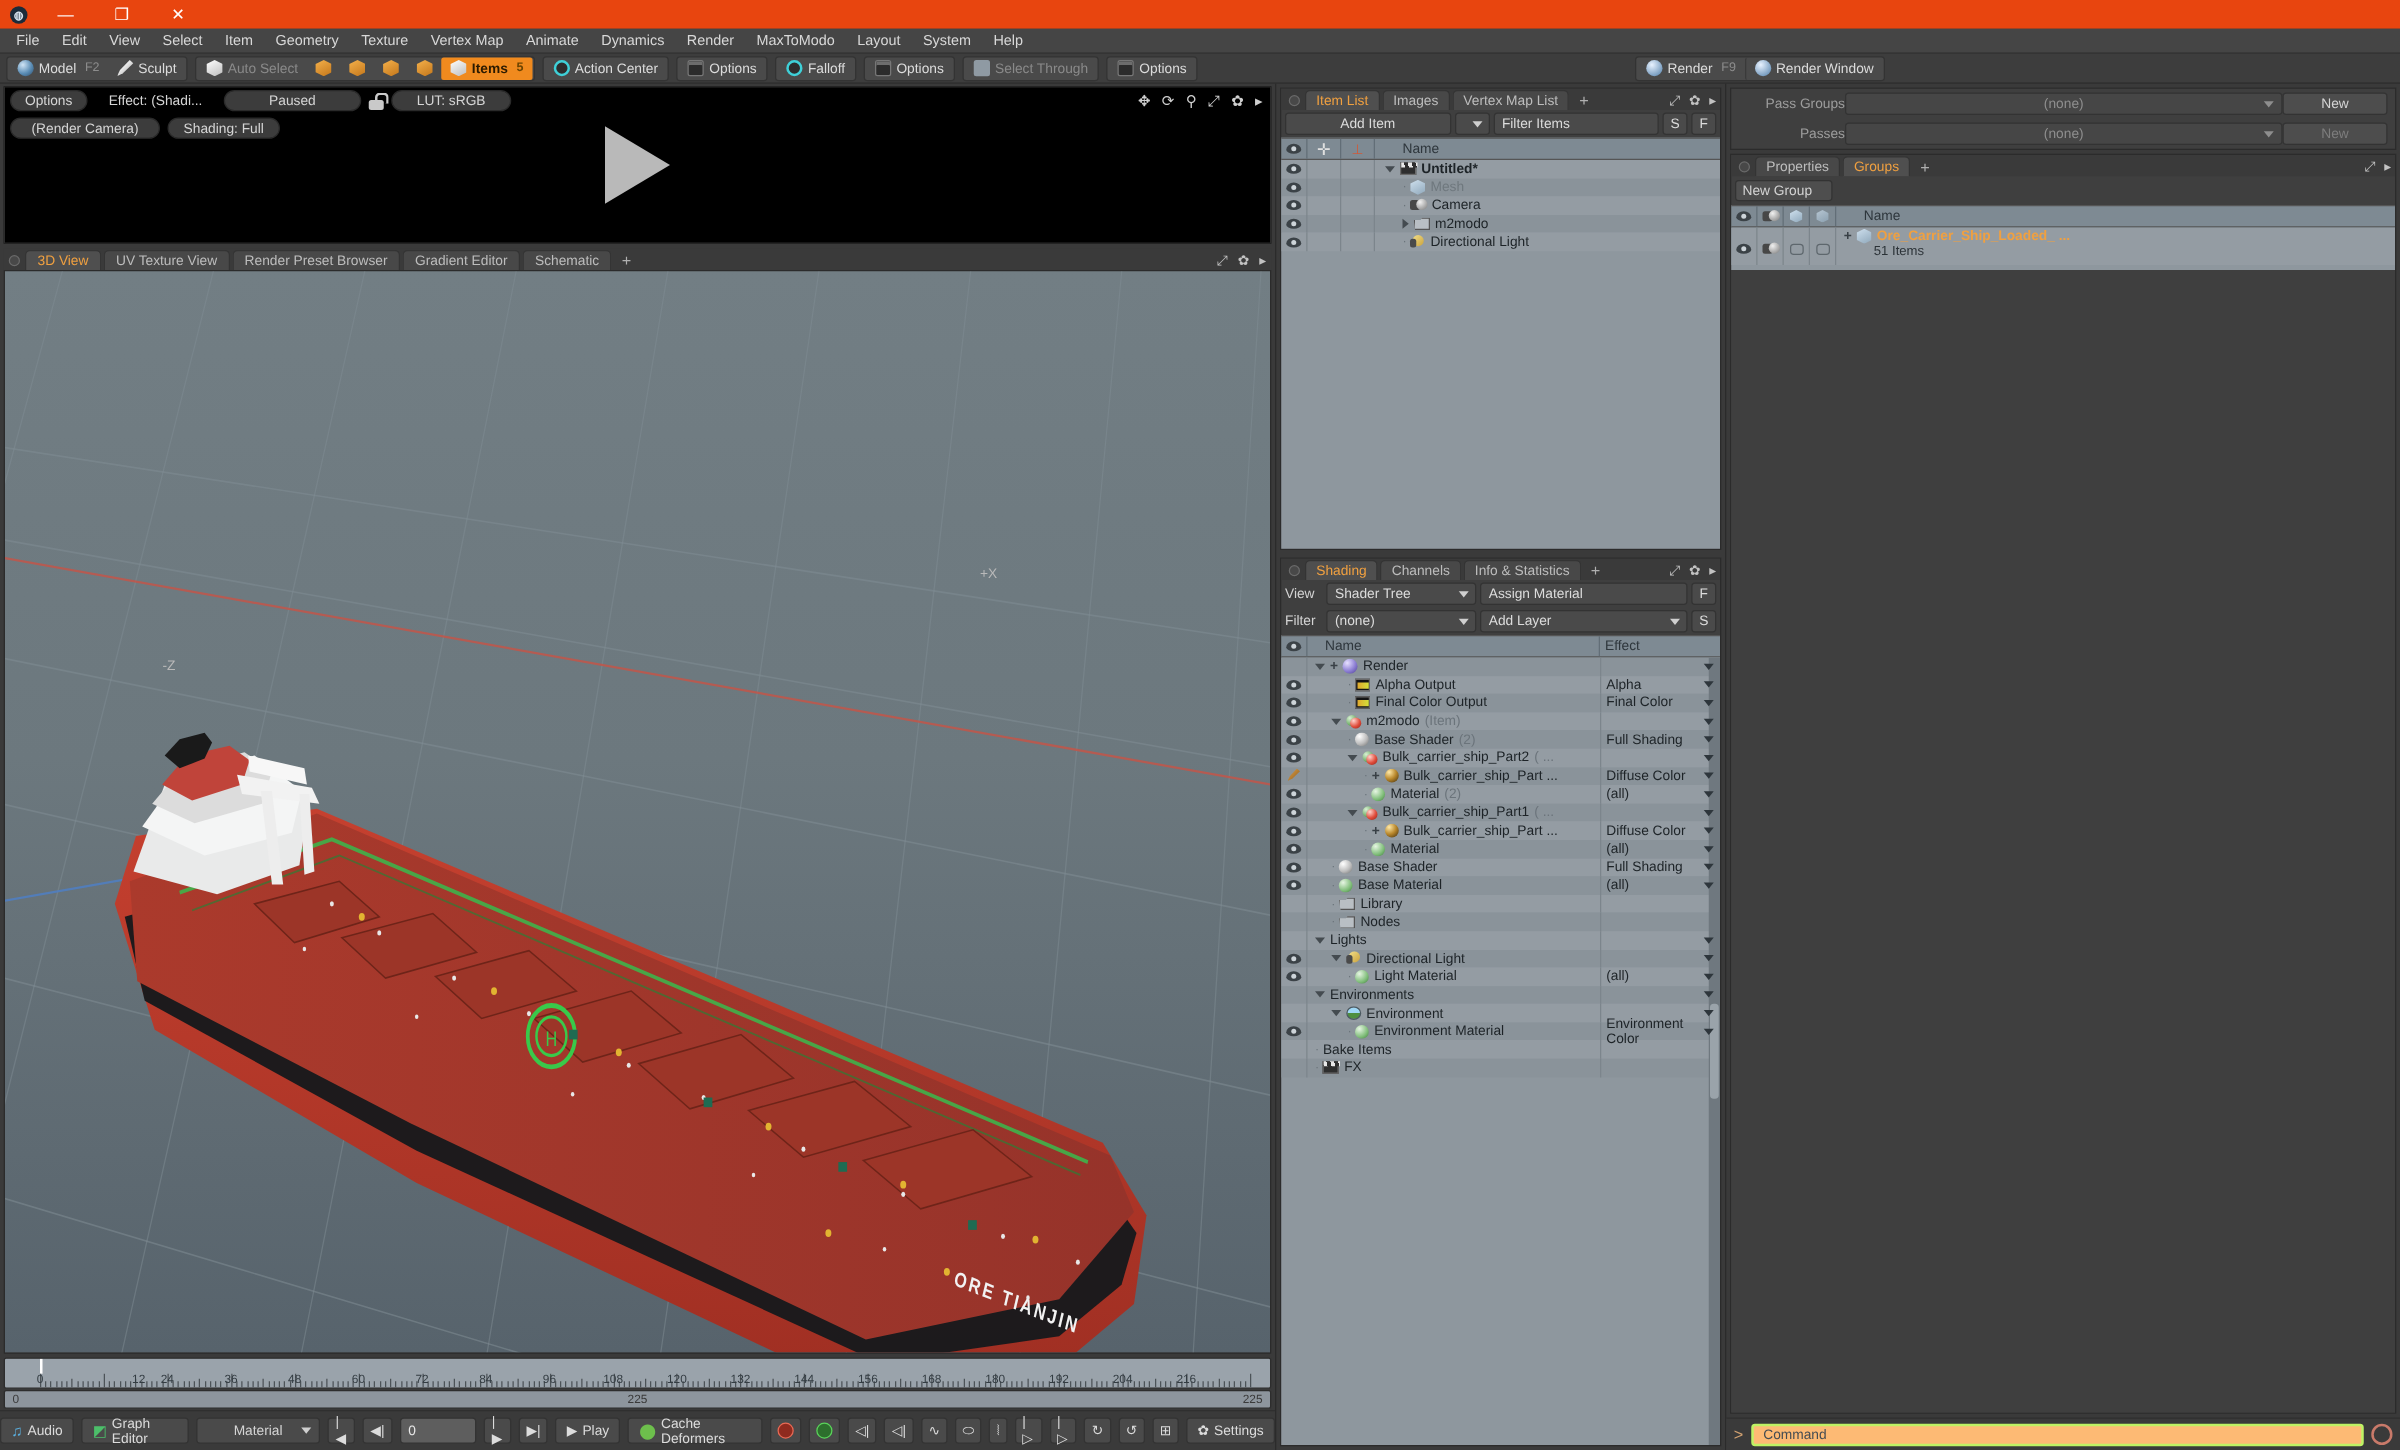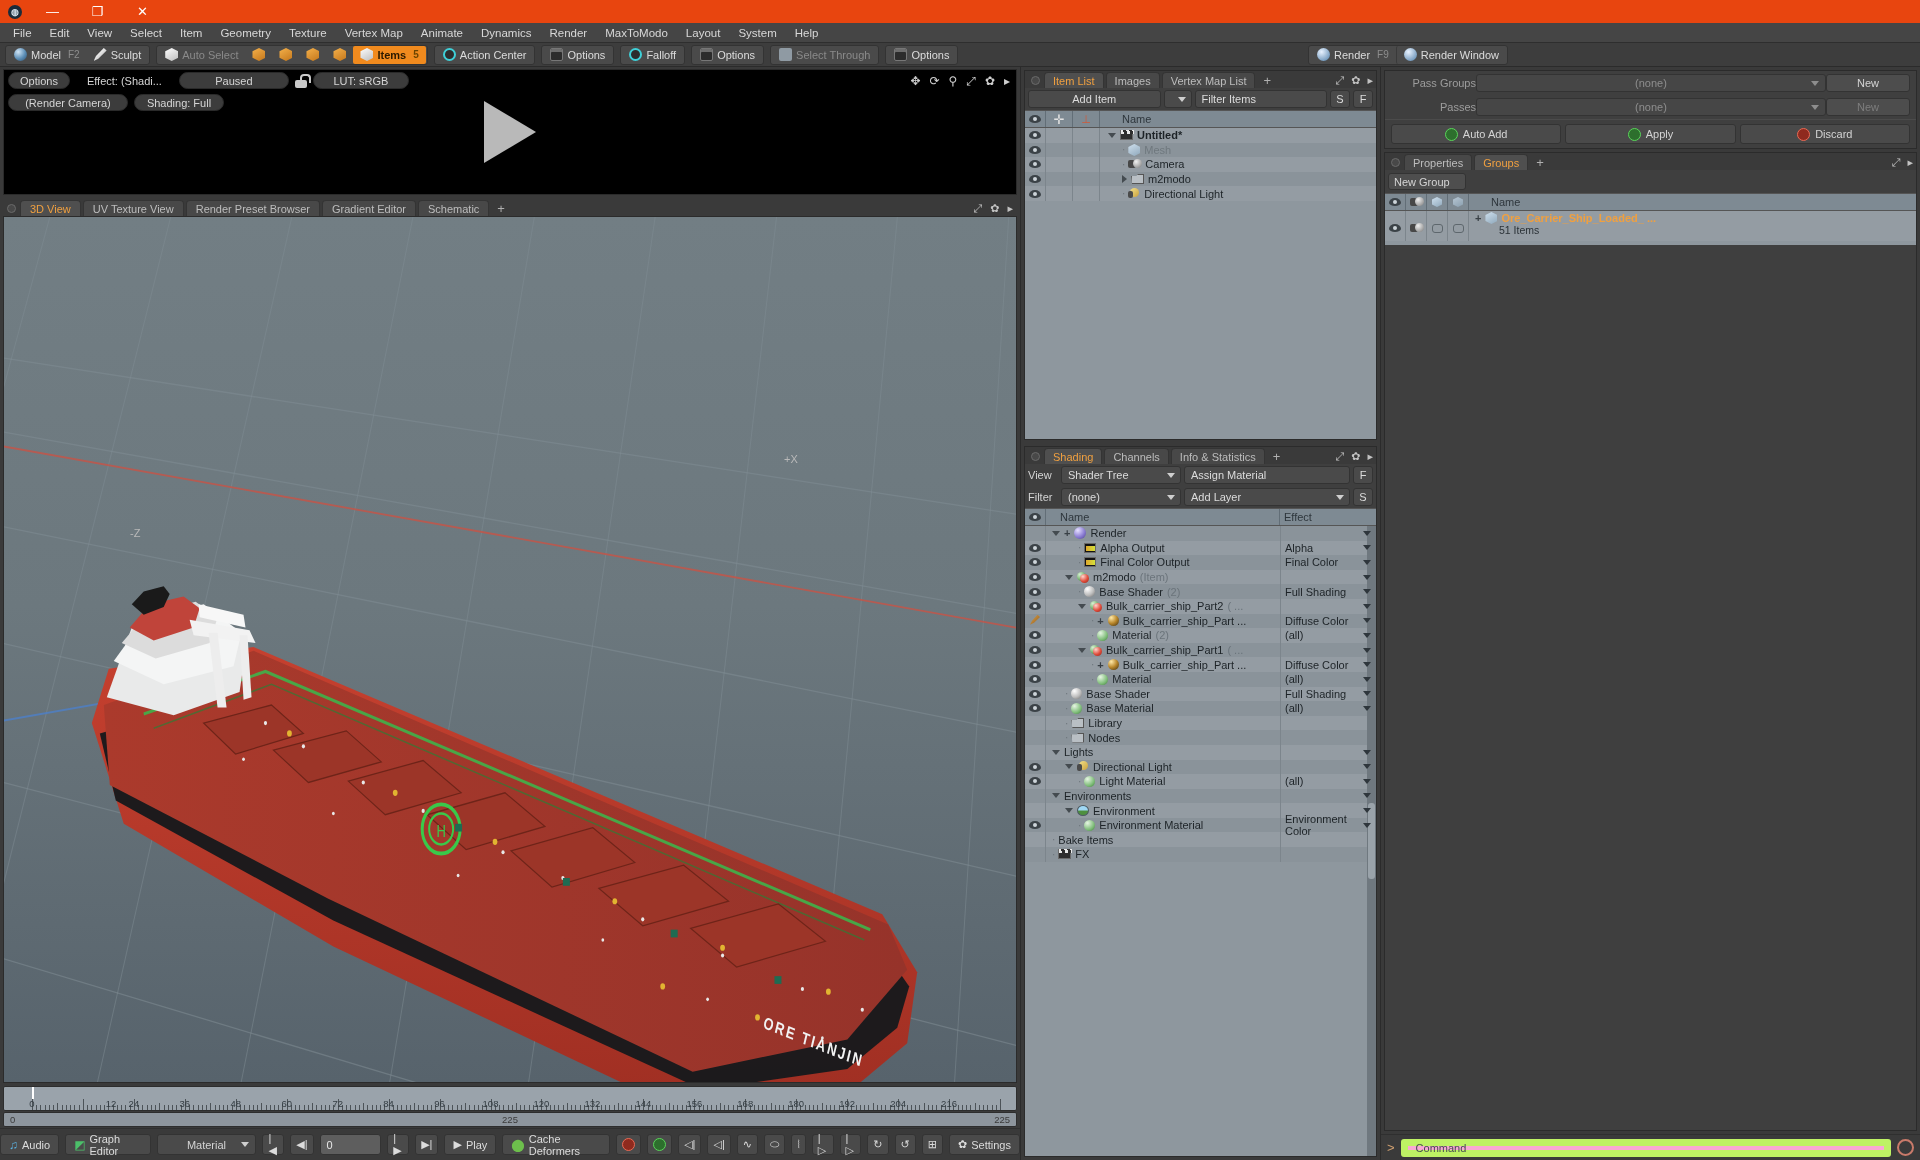--- a/index.html
+++ b/index.html
@@ -1210,20 +1210,6 @@
         <div class="passdd">(none)</div>
         <div class="passnew" style="color:#7d7d7d;">New</div>
       </div>
-      <div class="actrow">
-        <div class="actbtn">
-          <span class="cir green"></span>
-          <span>Auto Add</span>
-        </div>
-        <div class="actbtn">
-          <span class="cir greendn"></span>
-          <span>Apply</span>
-        </div>
-        <div class="actbtn">
-          <span class="cir red"></span>
-          <span>Discard</span>
-        </div>
-      </div>
     </div>
 
     <div class="panel" style="flex:1;margin:0 3px 3px 3px;">

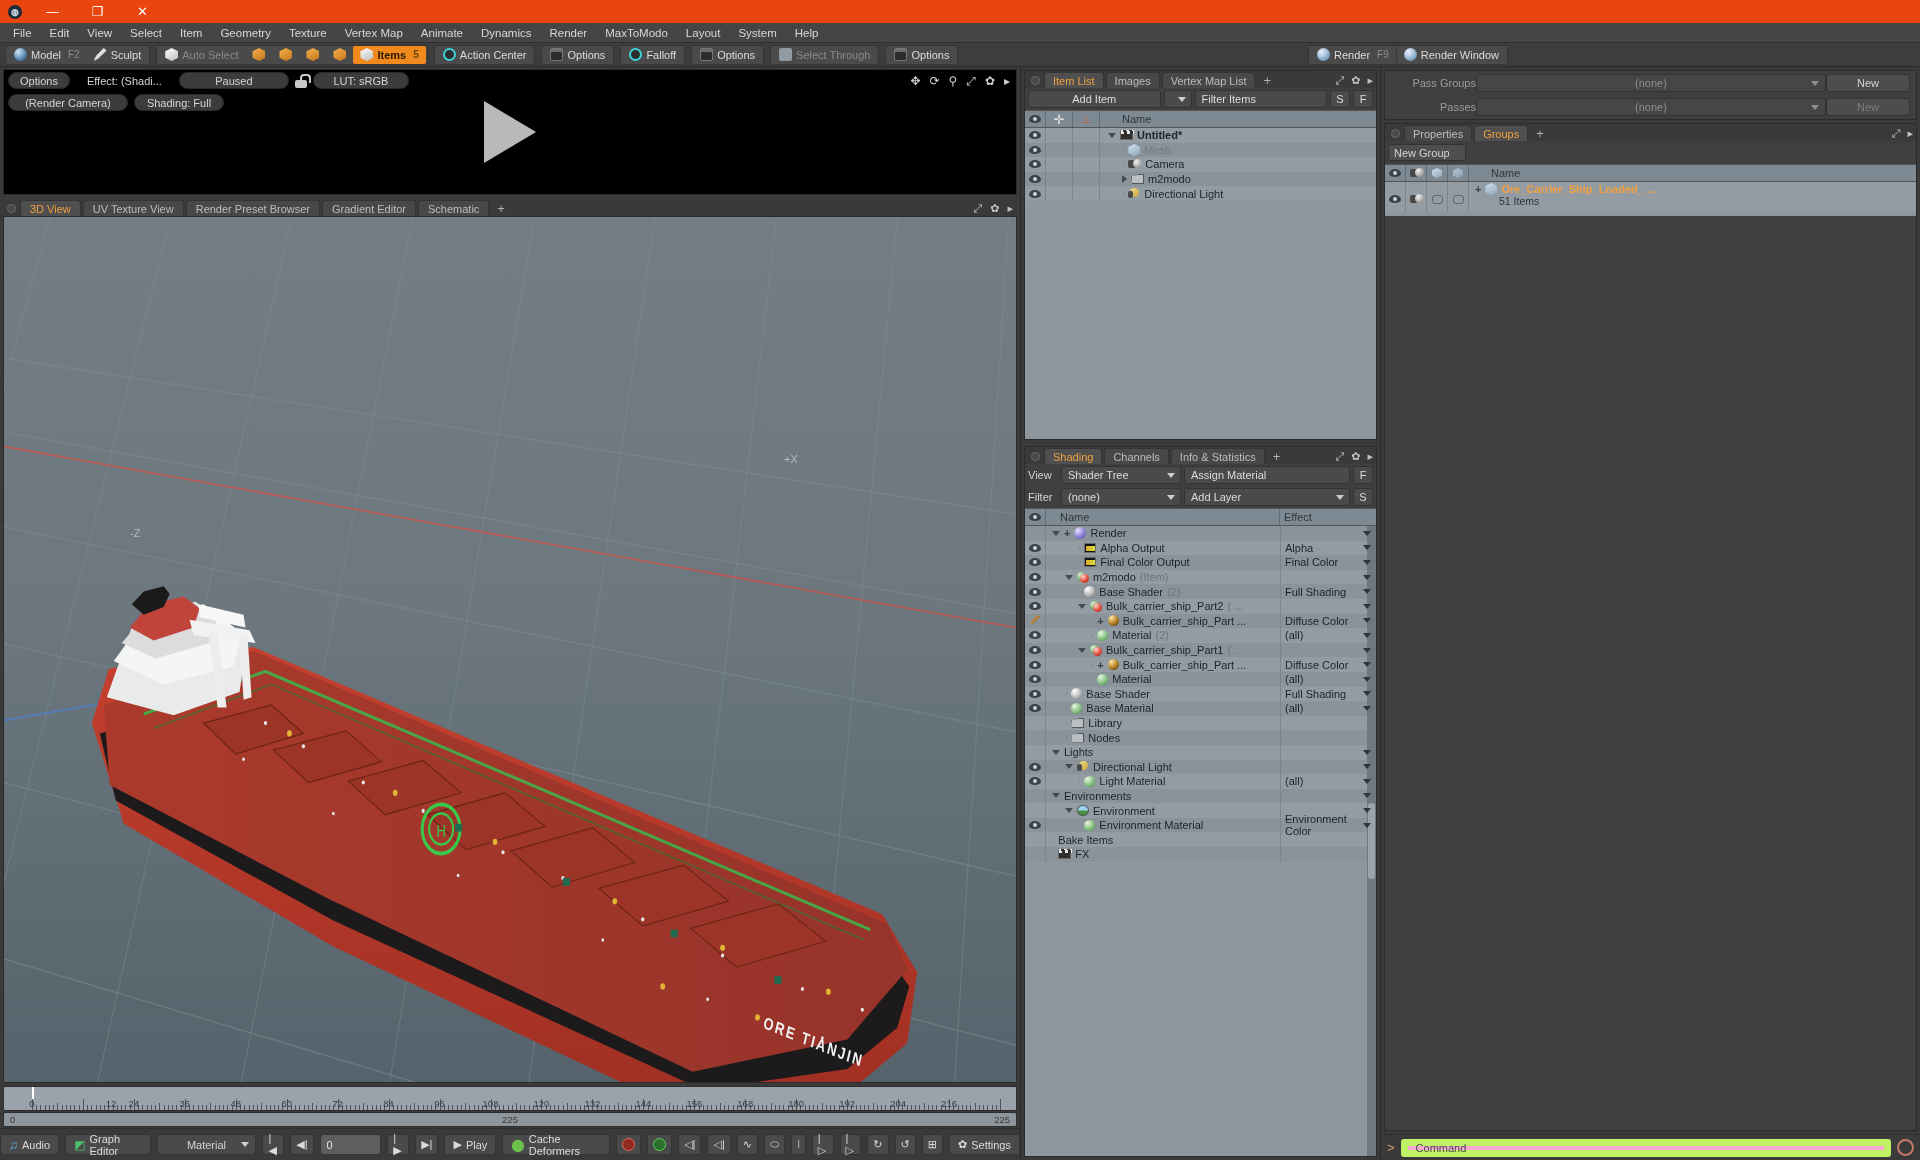--- a/index.html
+++ b/index.html
@@ -219,7 +219,7 @@
      border-radius:3px;display:flex;align-items:center;padding-left:5px;font-size:11px;}
   .cmdbar{height:26px;display:flex;align-items:center;gap:6px;padding:0 6px;background:#3a3a3a;
      border-top:1px solid #2f2f2f;}
-  .cmdin{flex:1;height:18px;background:#f9a8d4;border:7px solid #bef264;border-radius:3px;
+  .cmdin{flex:1;height:18px;background:#fdba74;border:2px solid #bef264;border-radius:3px;
      display:flex;align-items:center;padding-left:8px;font-size:11px;color:#454c52;}
   .cmdcirc{width:17px;height:17px;border-radius:50%;border:2px solid #c97a6a;}
   .scrollv{position:absolute;right:0;top:0;width:9px;height:100%;background:#6f787f;}

